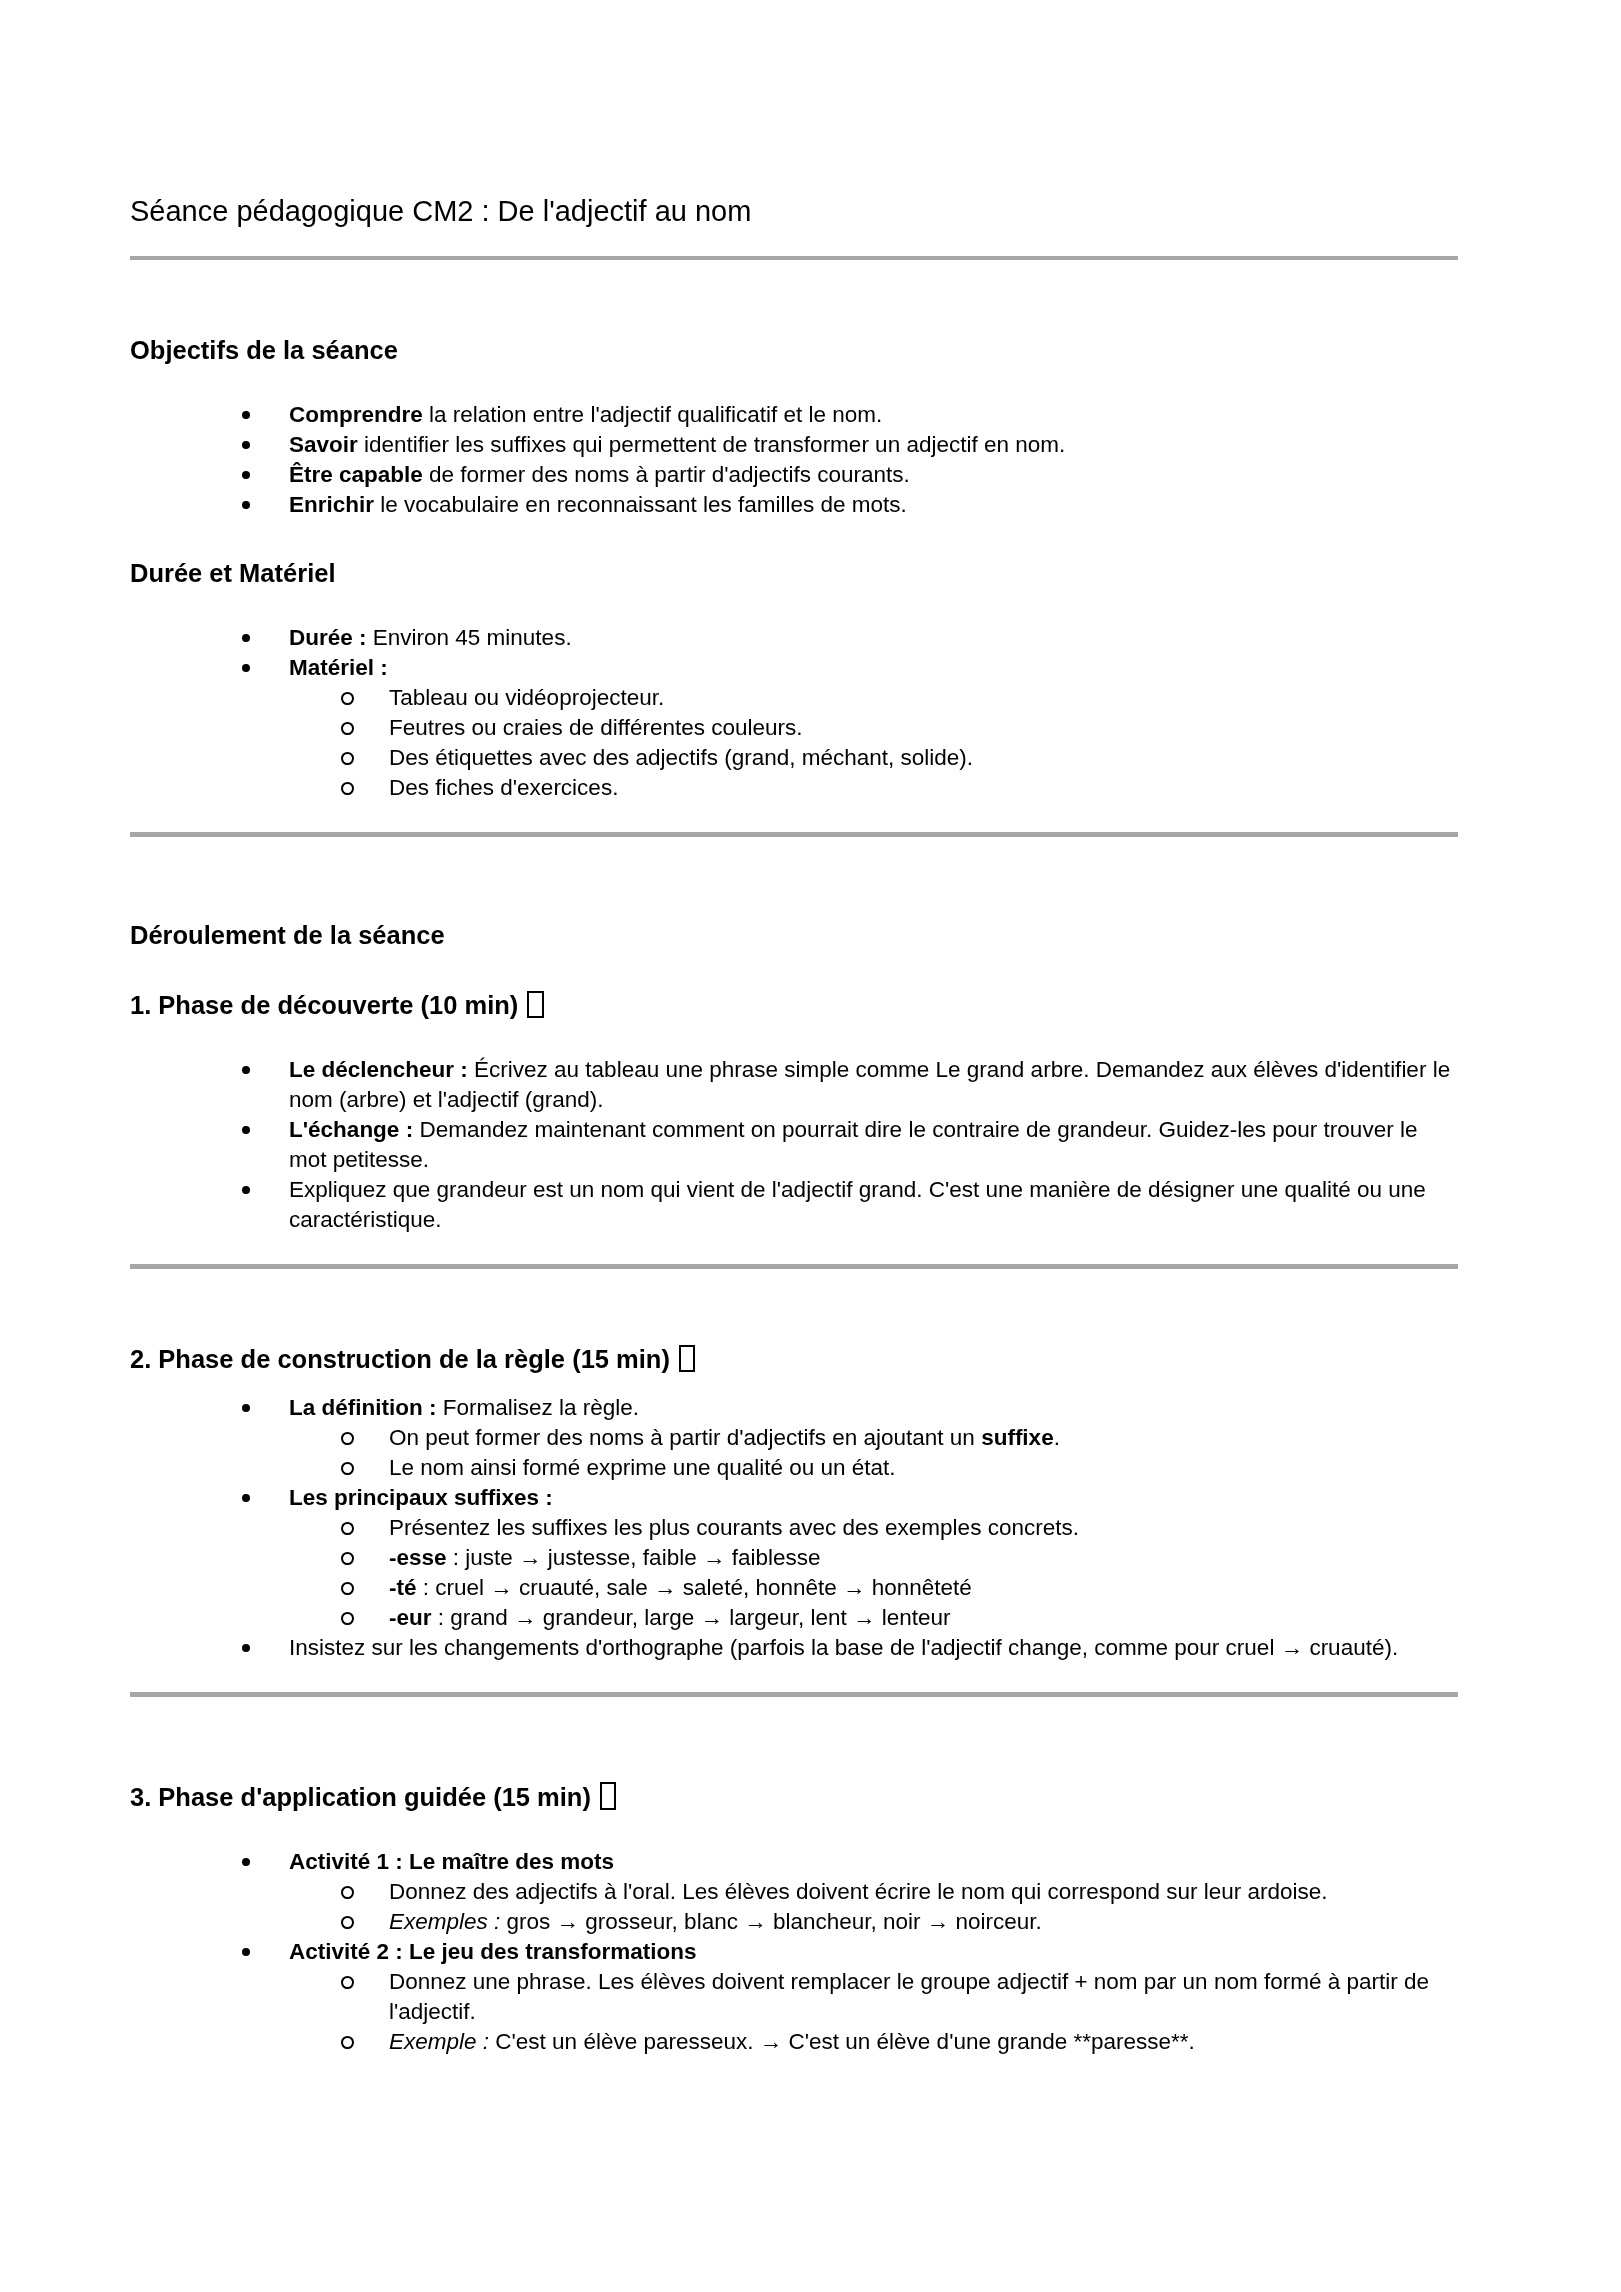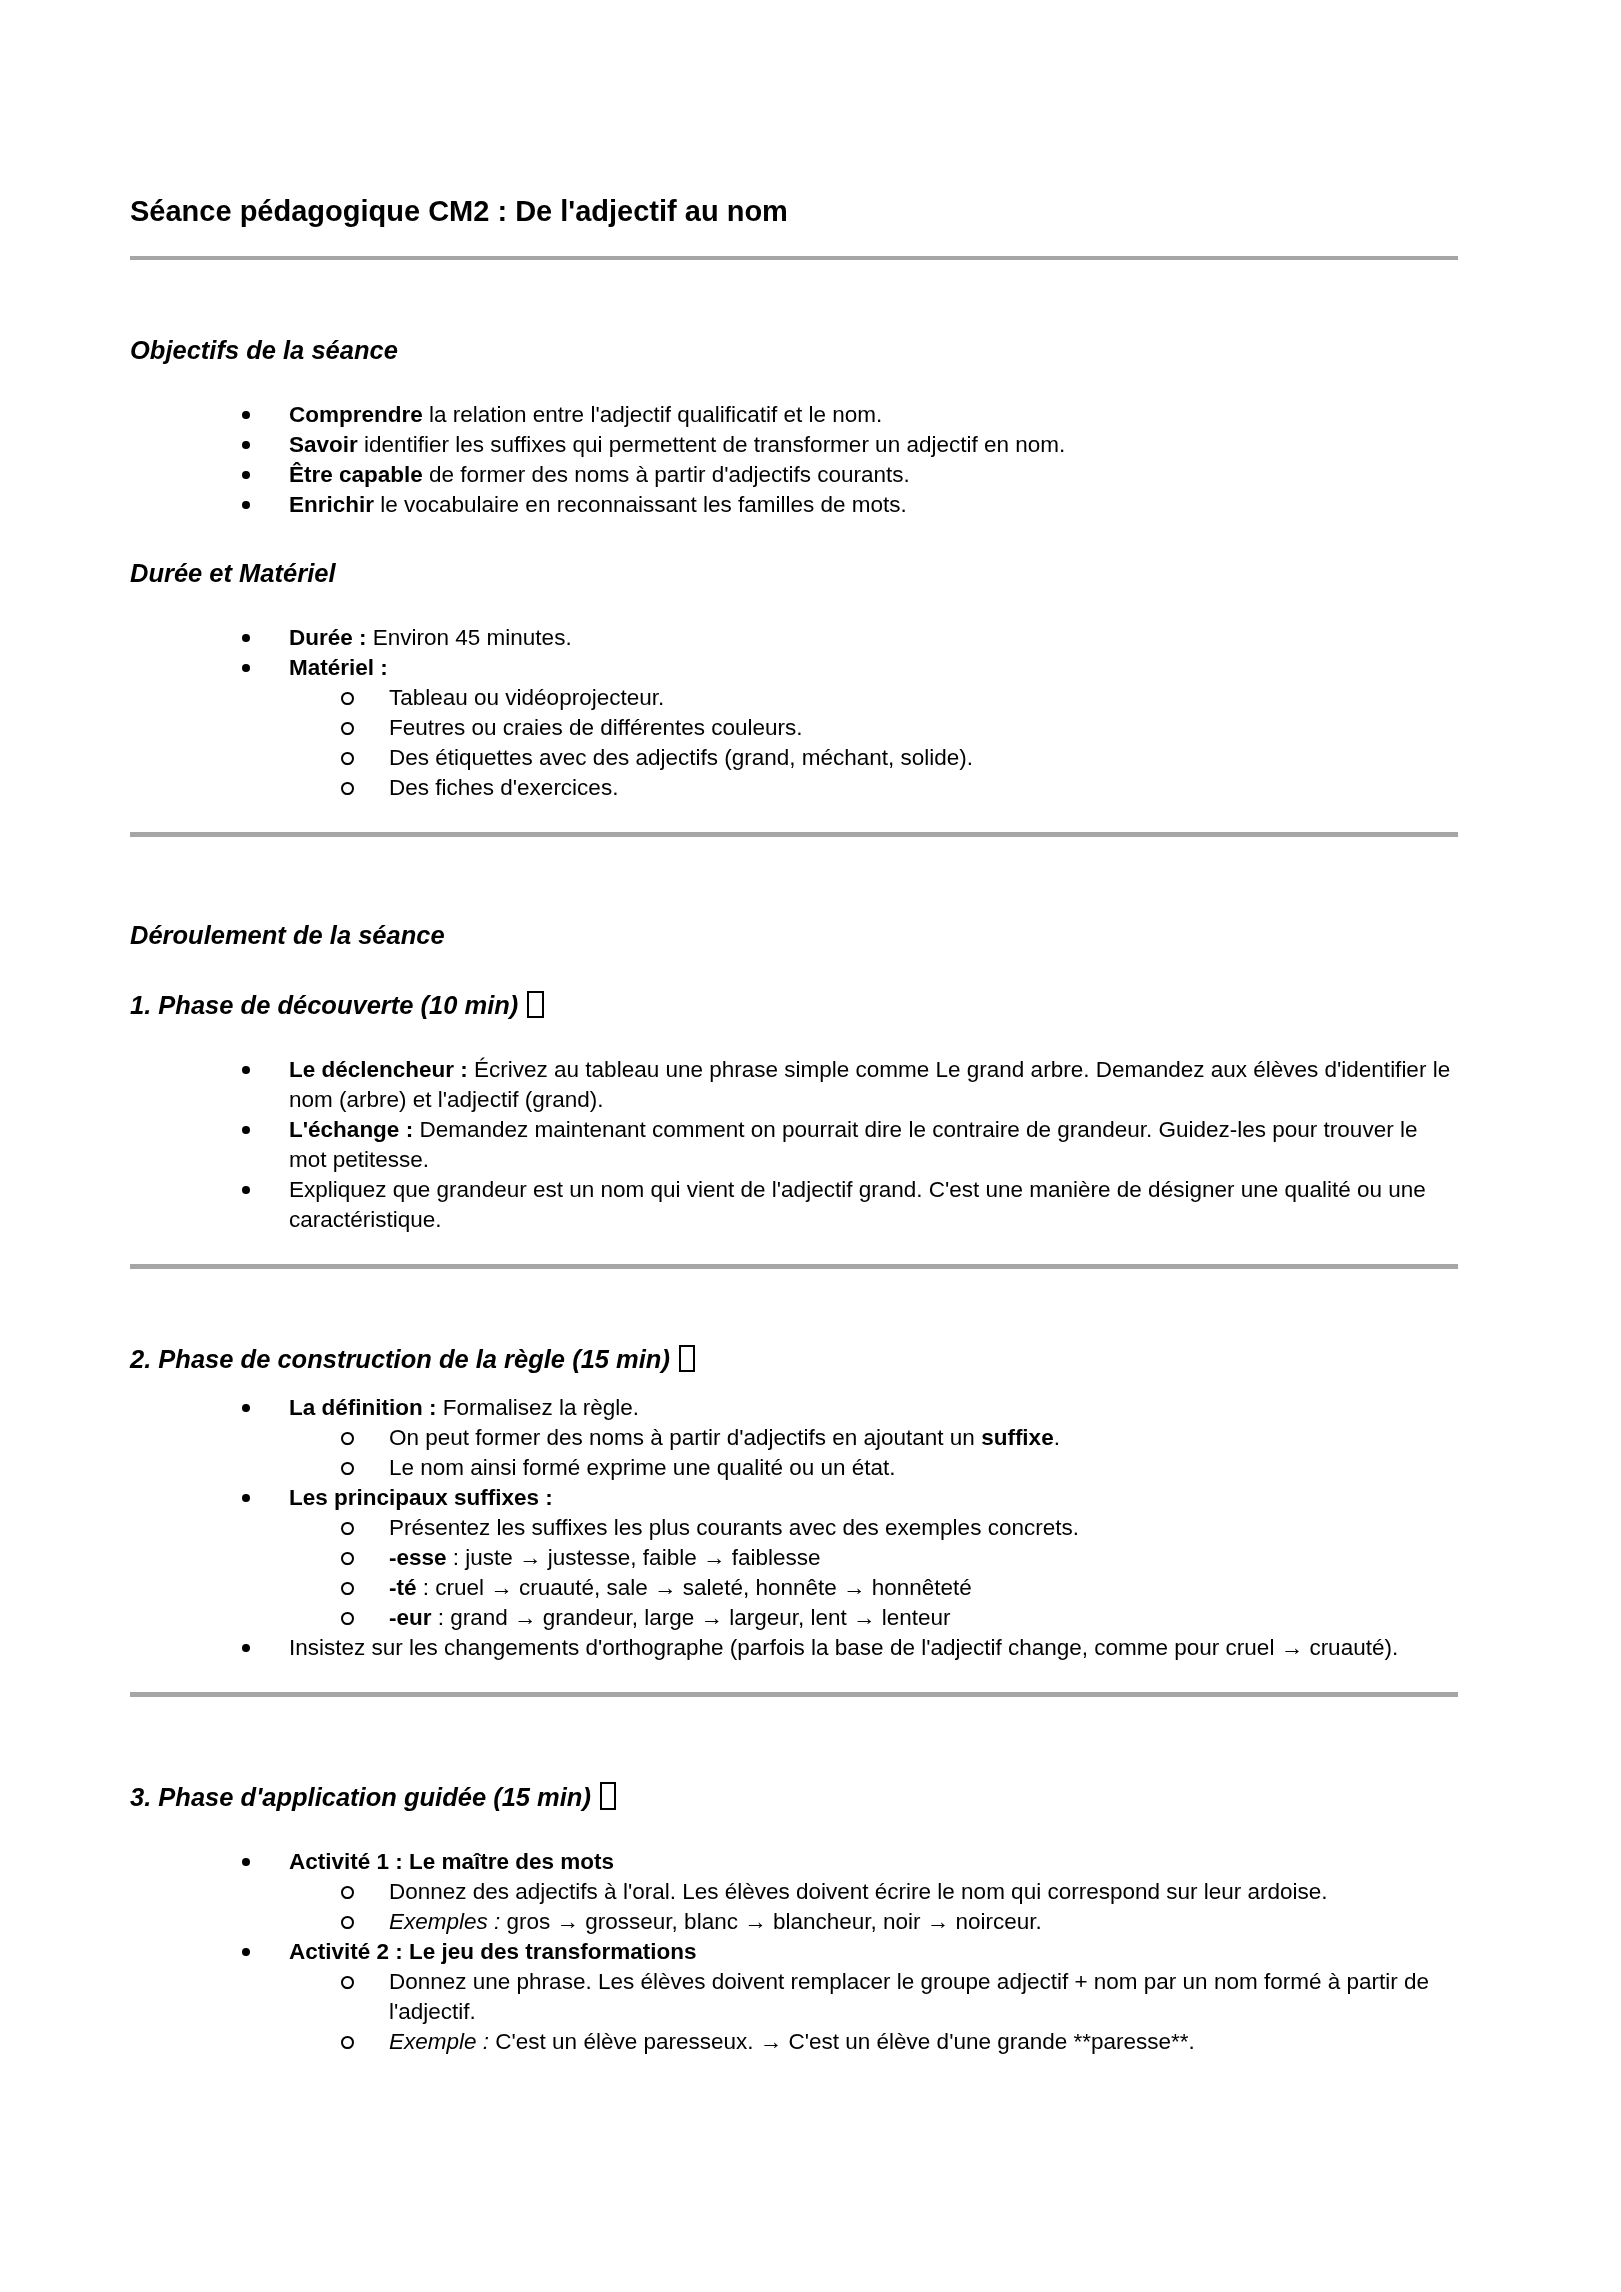--- a/index.html
+++ b/index.html
@@ -18,7 +18,7 @@
     margin: 0;
     font-size: 29px;
     line-height: 37px;
-    font-weight: 700;
+    font-weight: 400;
   }
   .rule {
     height: 4.9px;

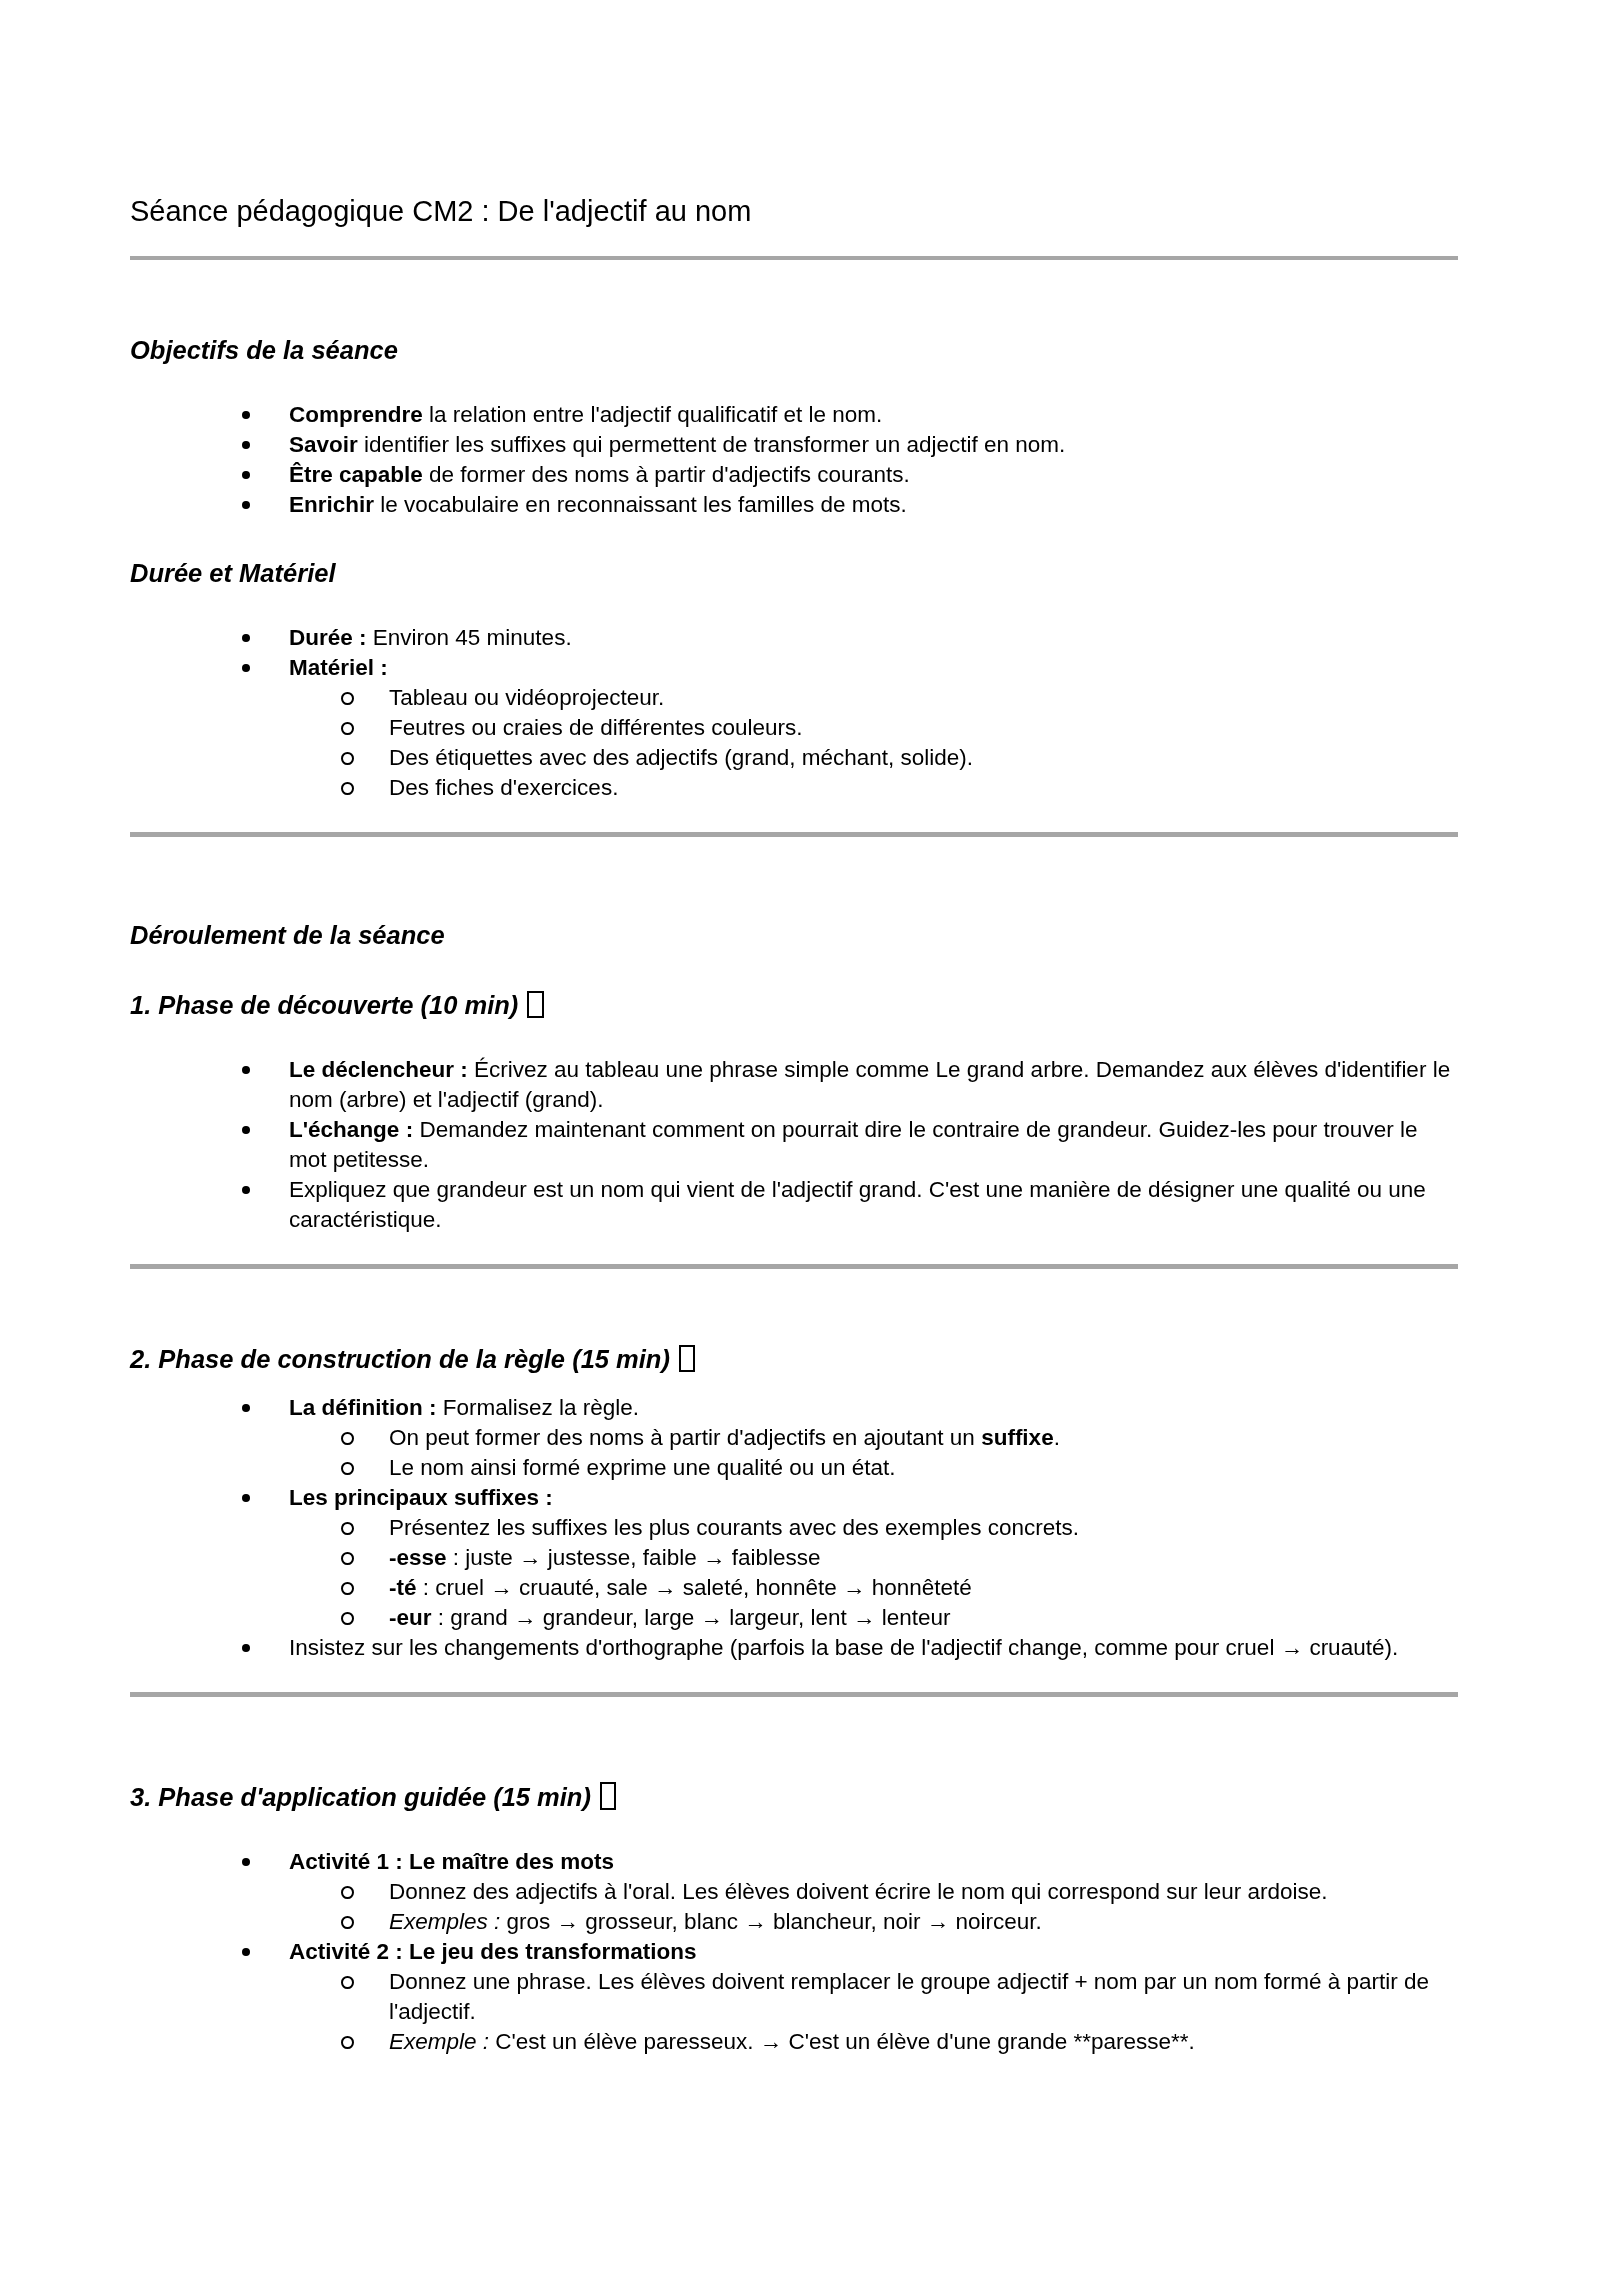--- a/index.html
+++ b/index.html
@@ -29,7 +29,6 @@
     font-size: 25.5px;
     line-height: 33px;
     font-weight: 700;
-    font-style: italic;
   }
   ul.doc-list {
     list-style: none;

